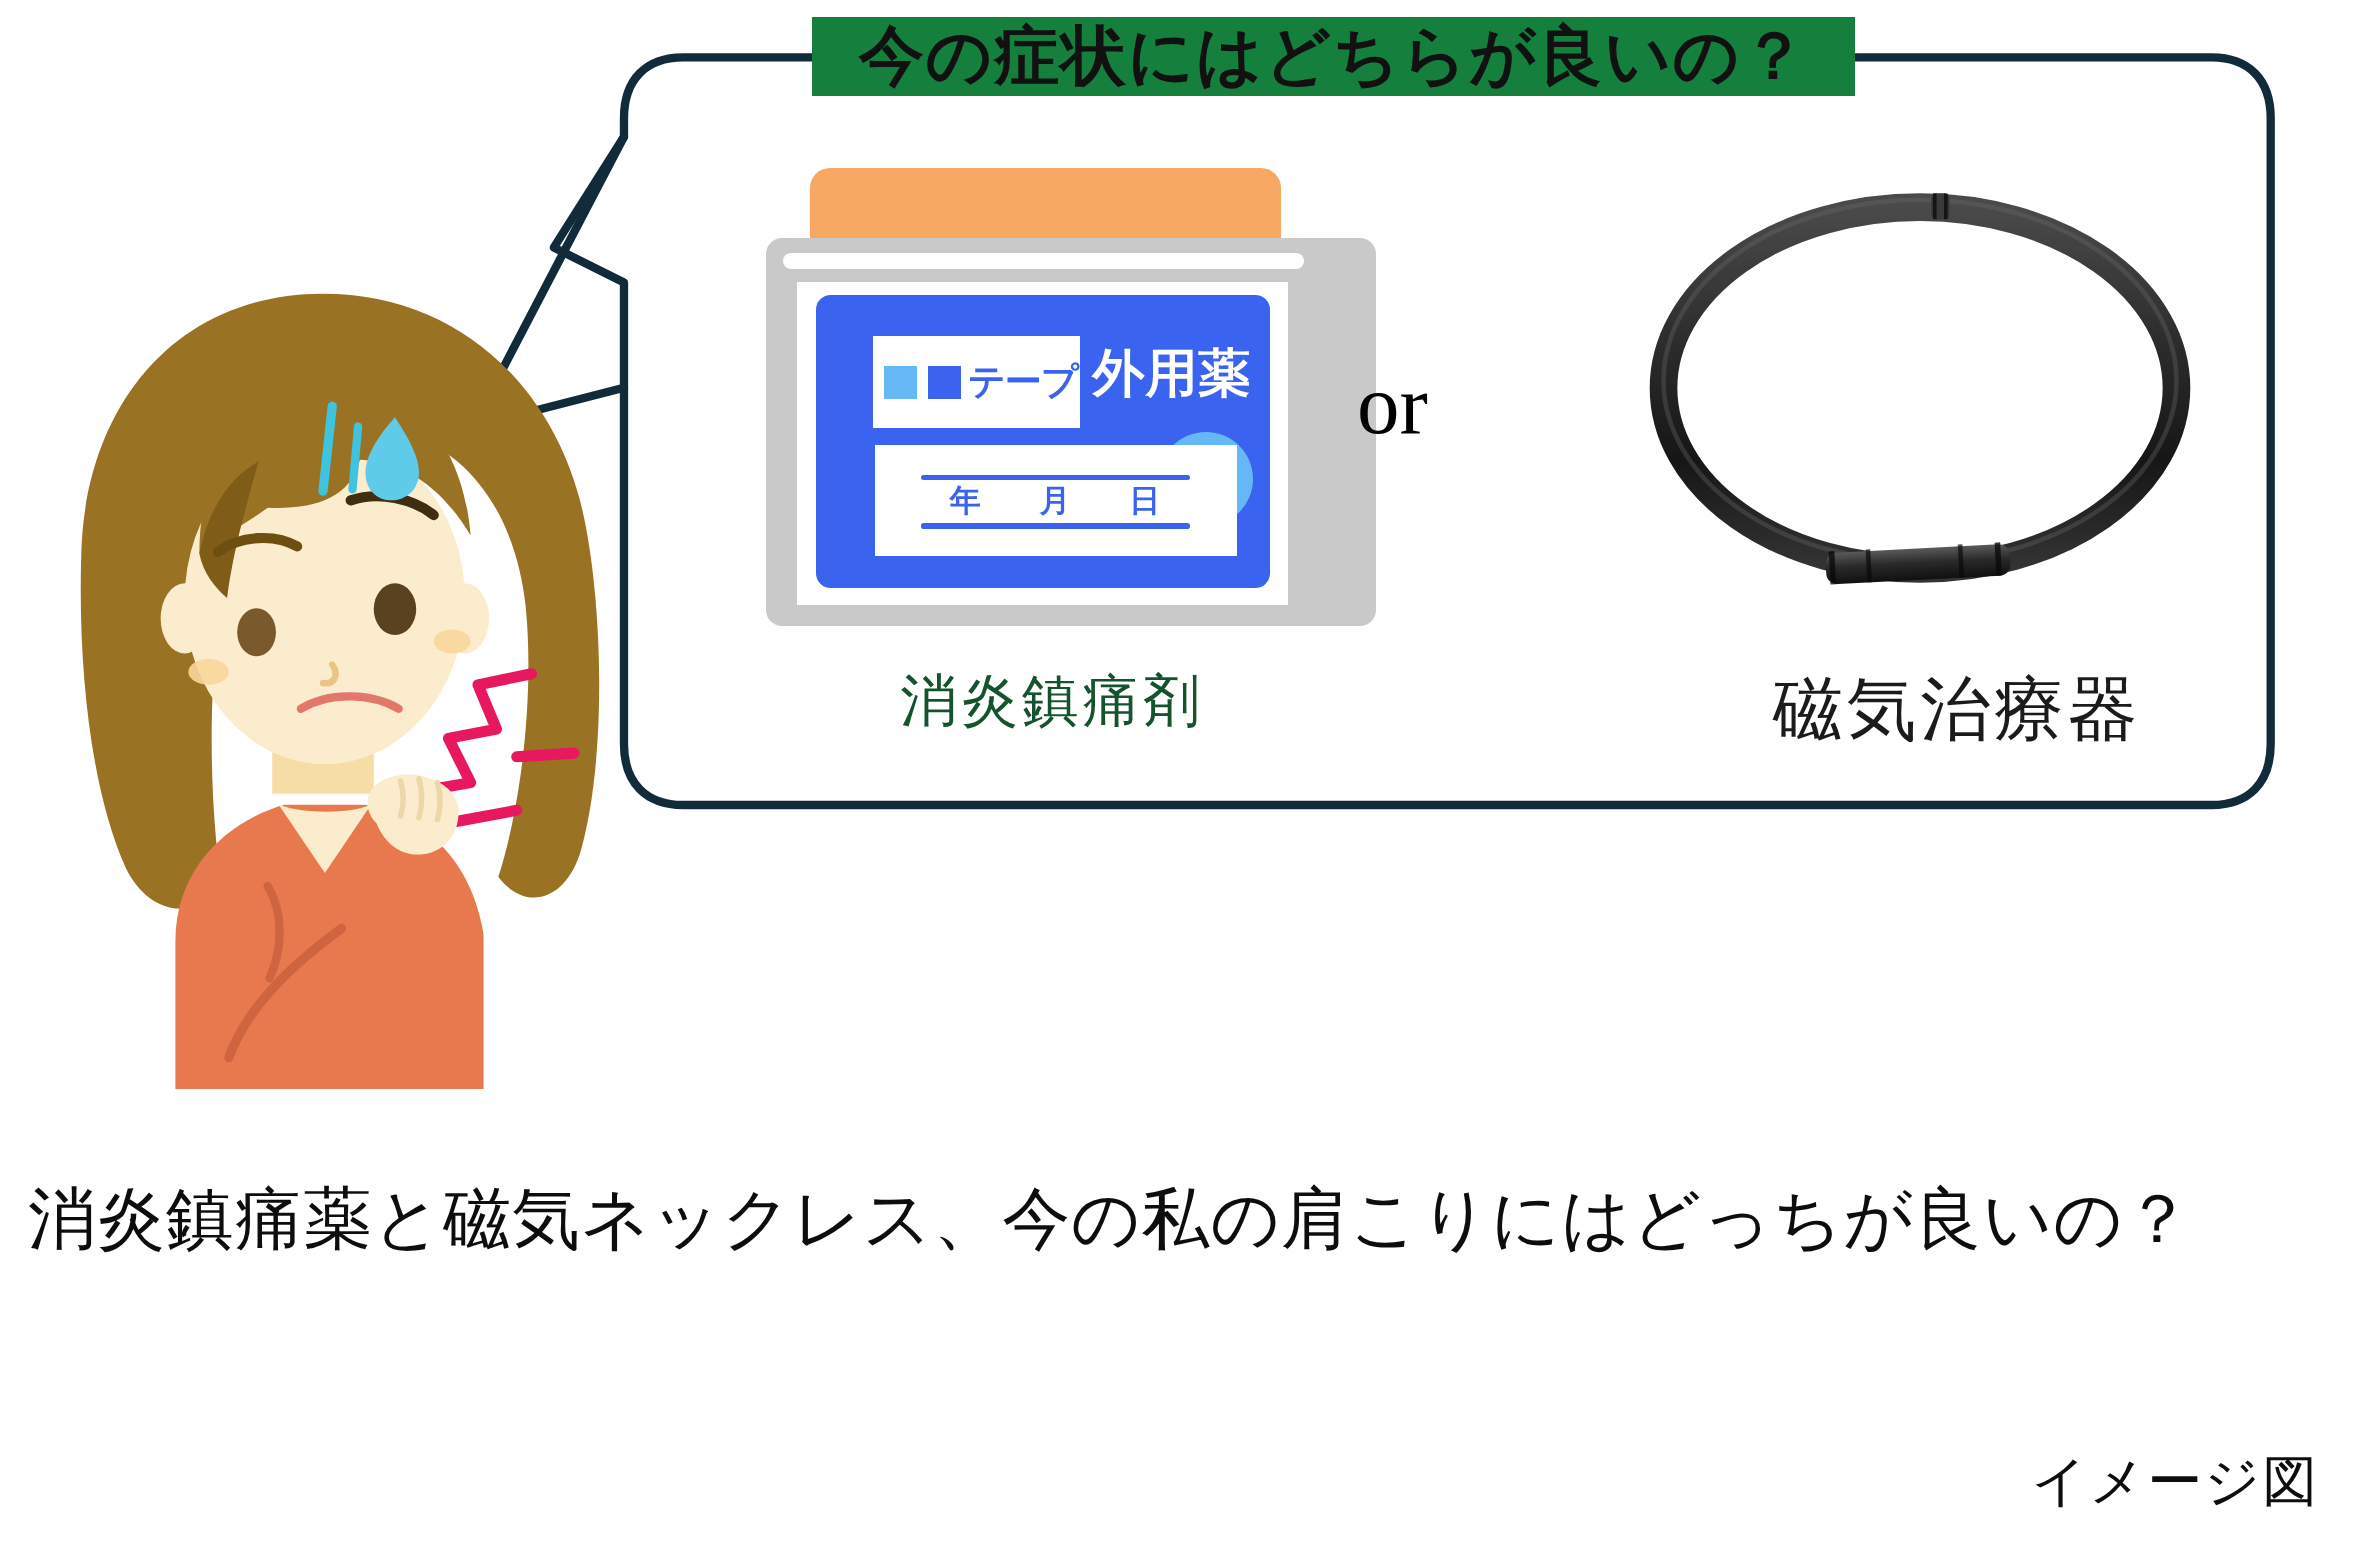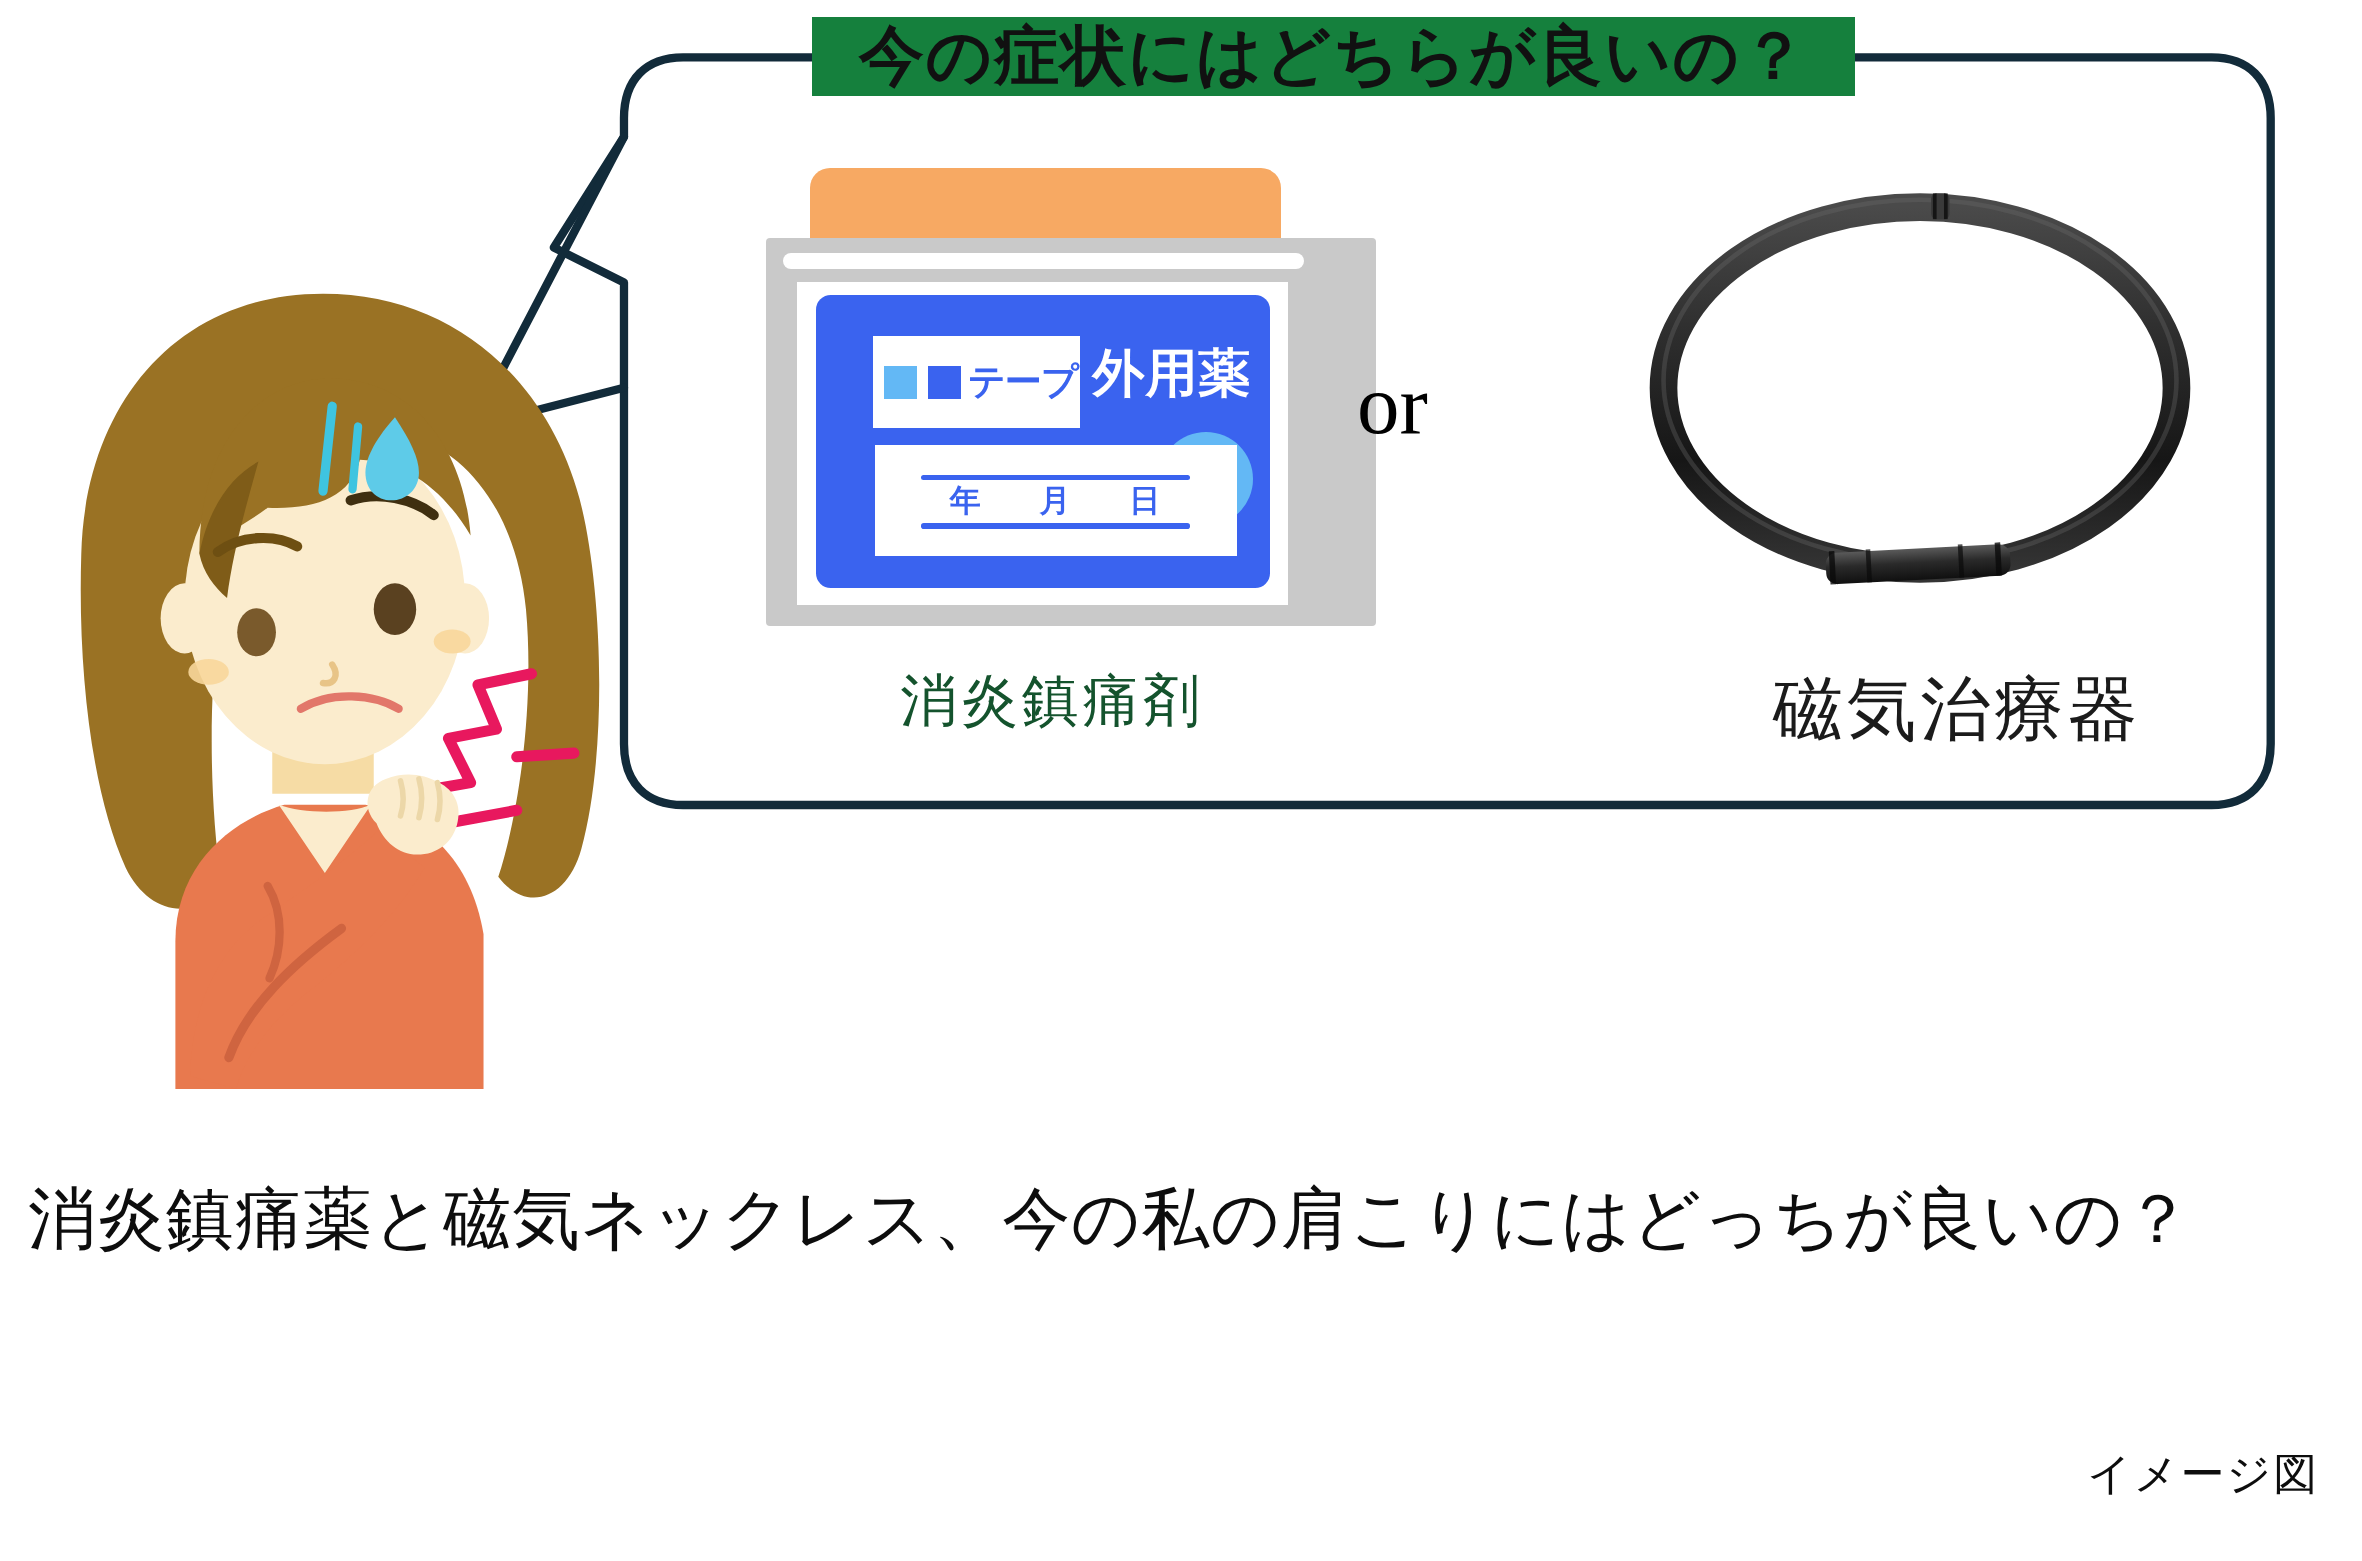--- a/index.html
+++ b/index.html
@@ -43,7 +43,7 @@
   }
   .med-outer{
     position:absolute;left:0;top:72px;width:610px;height:388px;
-    background:#c9c9c9;border-radius:4px;
+    background:#c9c9c9;border-radius:16px;
   }
   .med-topstripe{
     position:absolute;left:16.6px;top:14.8px;width:521px;height:16.6px;

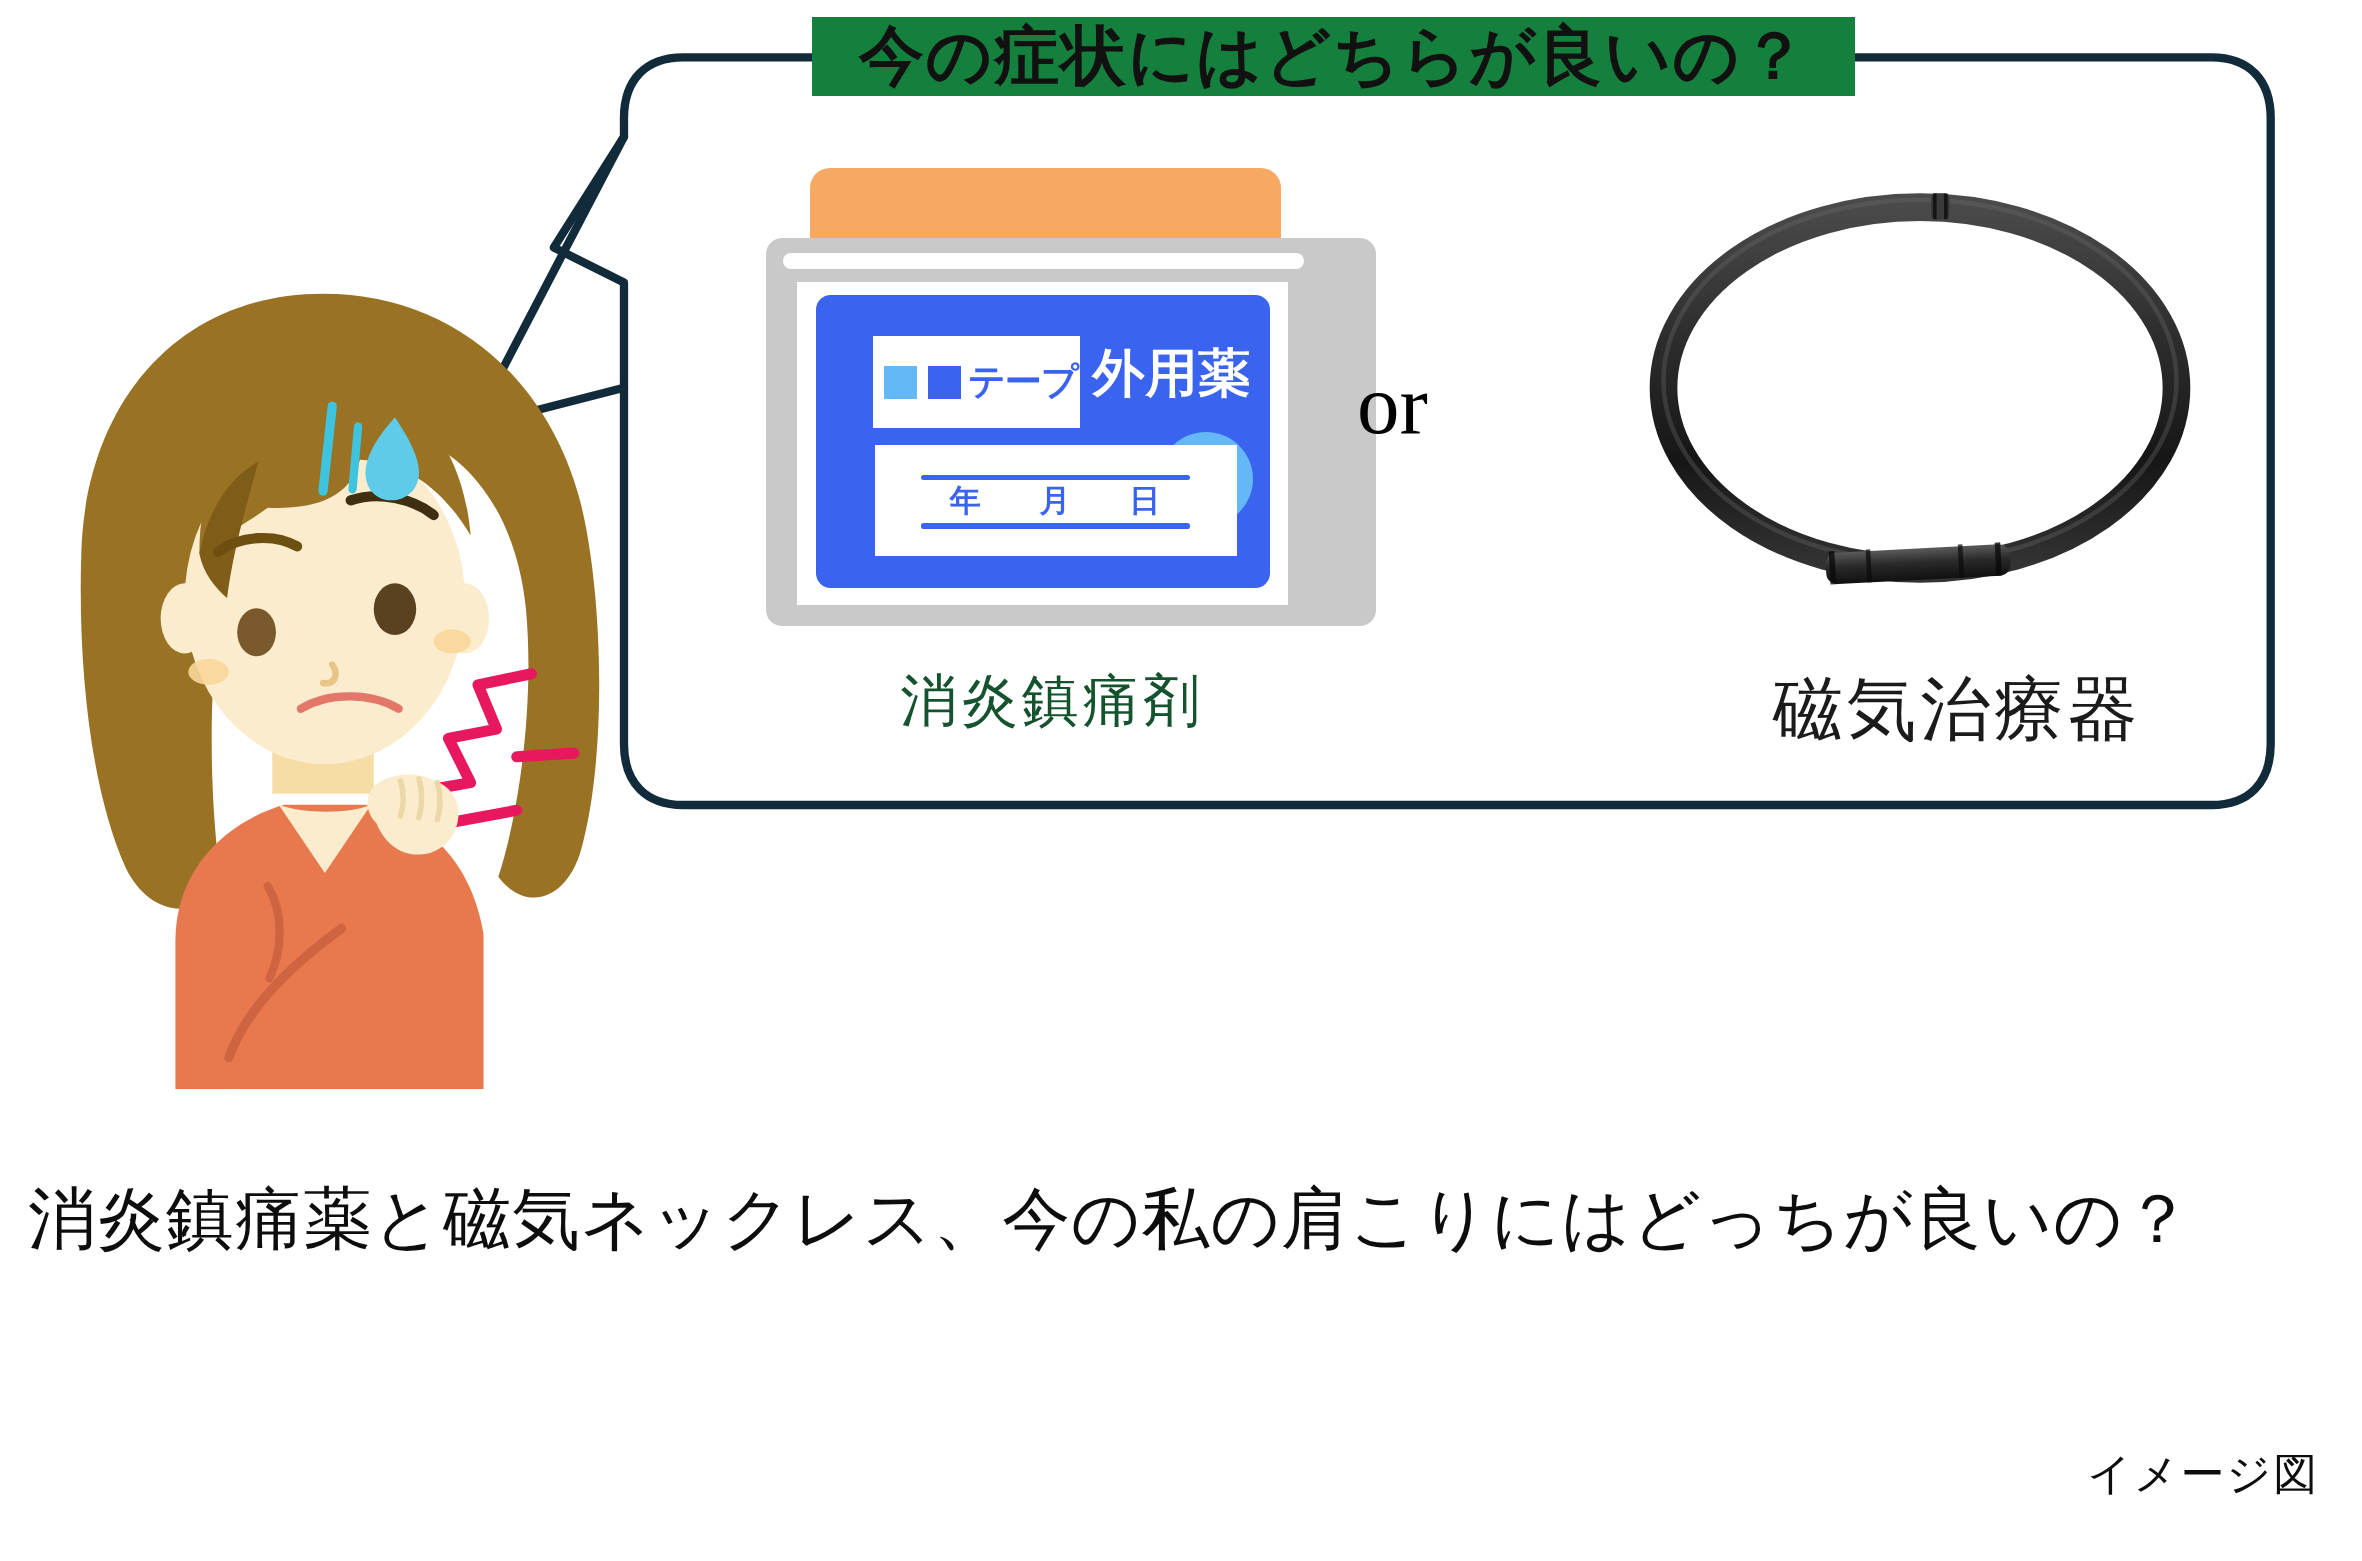--- a/index.html
+++ b/index.html
@@ -100,7 +100,7 @@
   }
   .imagenote{
     position:absolute;right:44px;top:1445px;
-    font-size:44px;font-weight:500;color:#0d0d0d;letter-spacing:1.8px;
+    font-size:55px;font-weight:500;color:#0d0d0d;letter-spacing:1.8px;
   }
 </style>
 </head>

